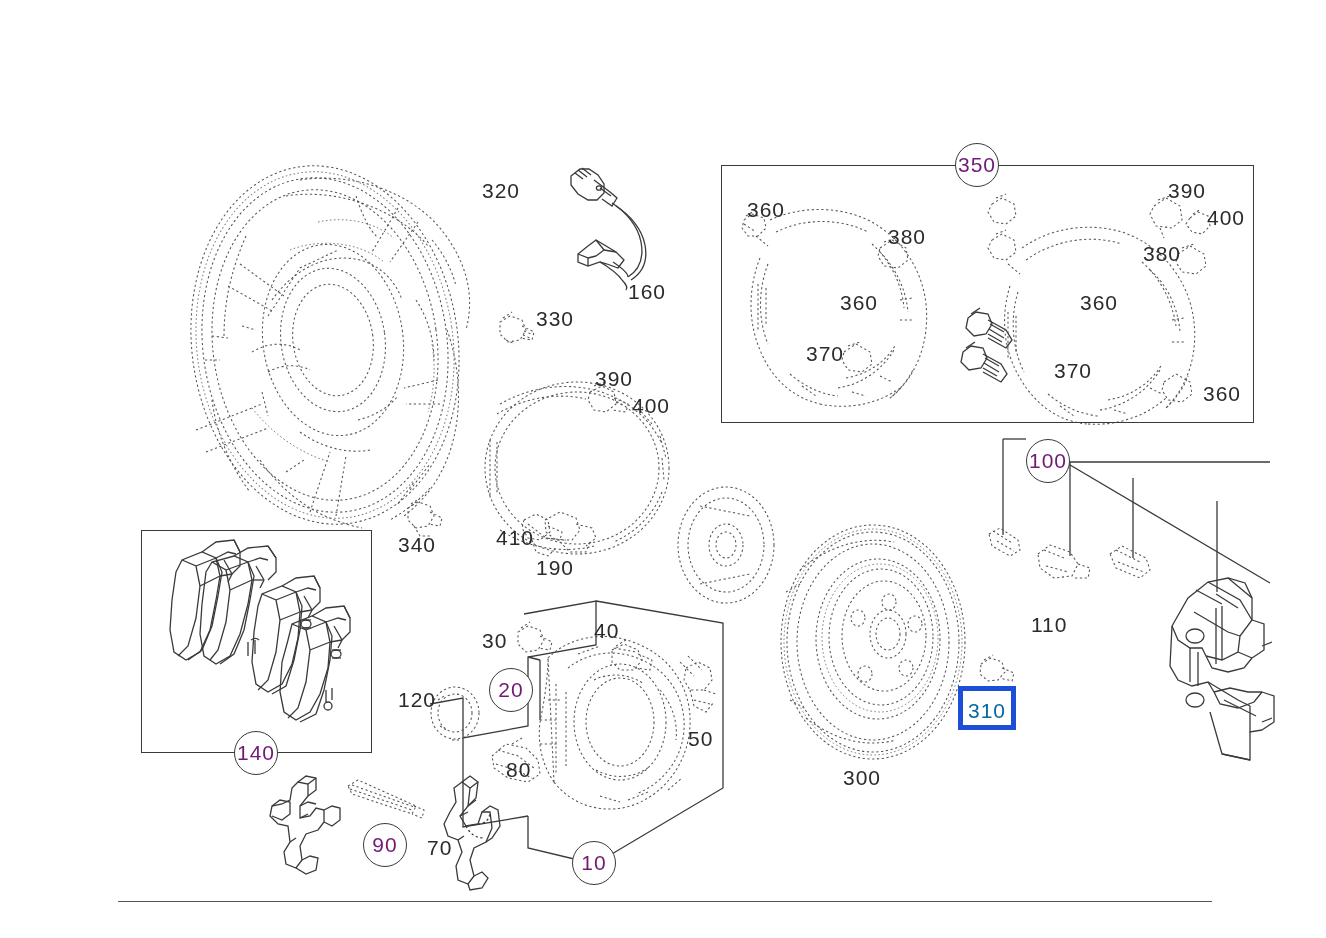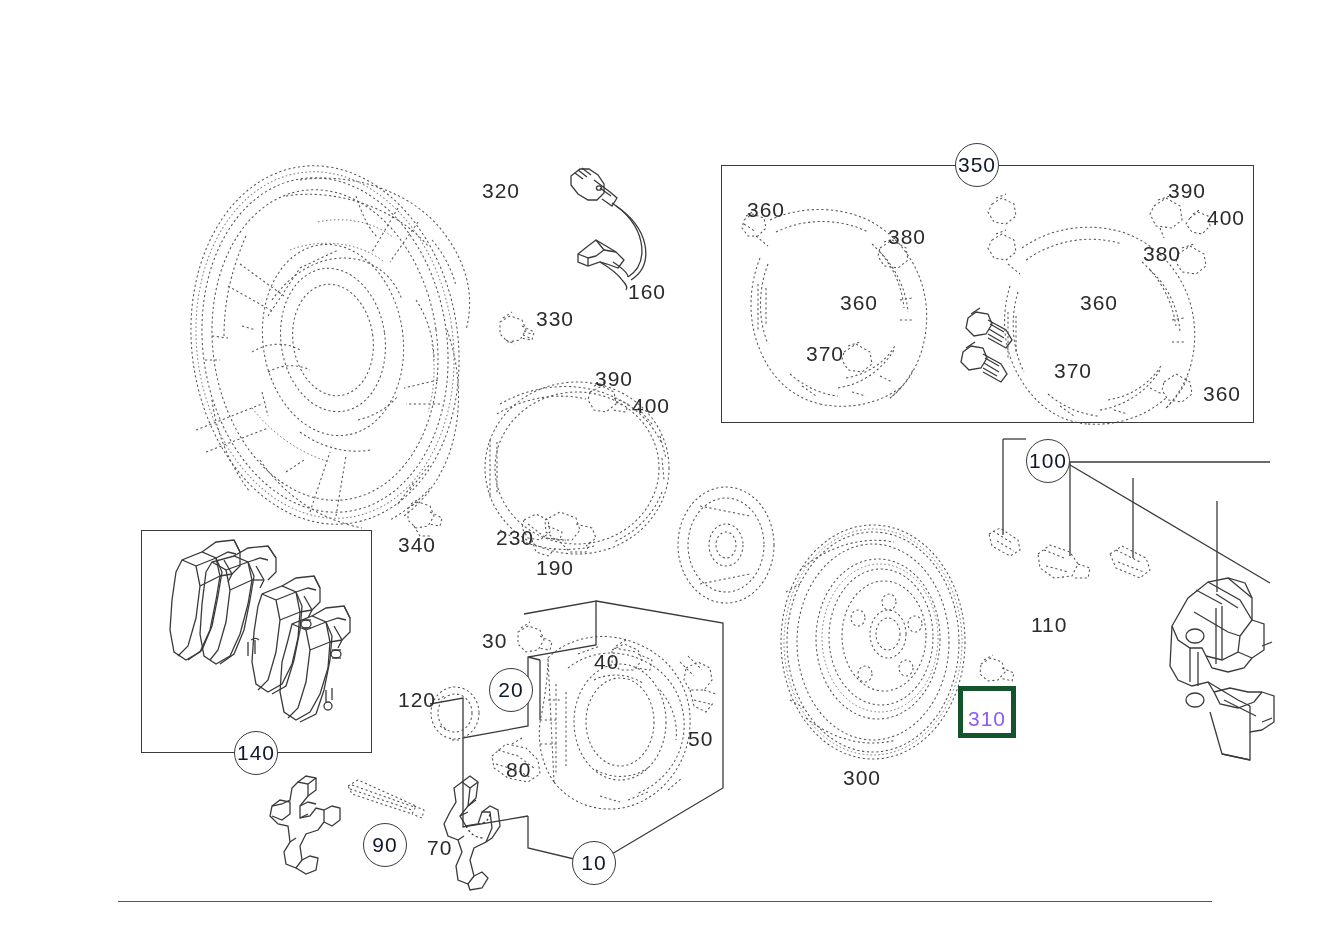--- a/index.html
+++ b/index.html
@@ -55,7 +55,7 @@
     justify-content: center;
     font-family: "Liberation Sans", sans-serif;
     font-size: 21px;
-    color: #0f172a;
+    color: #701a75;
     letter-spacing: 1px;
     box-sizing: border-box;
     user-select: none;

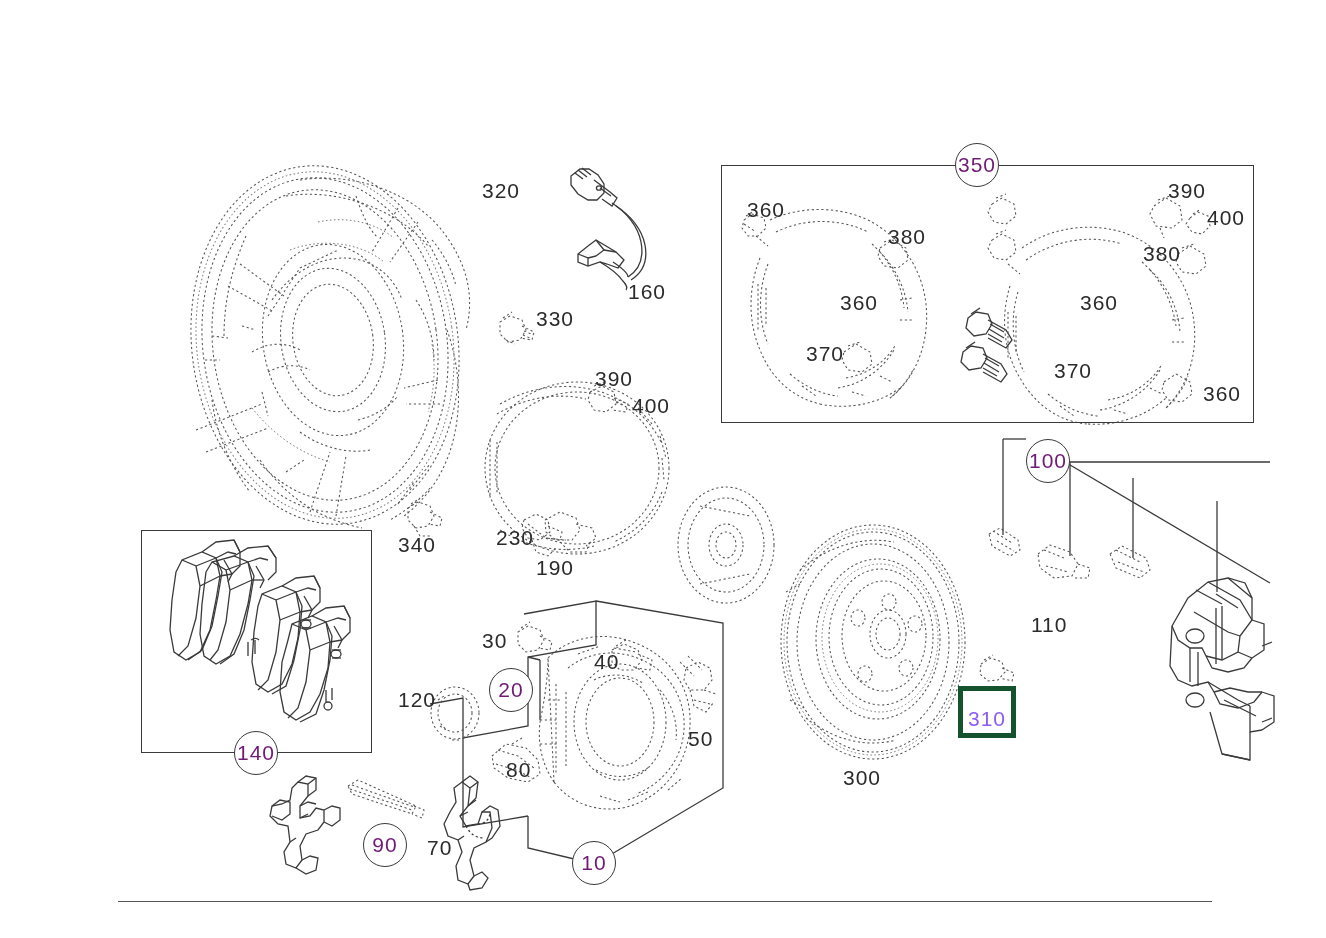--- a/index.html
+++ b/index.html
@@ -588,7 +588,7 @@
 
   <div class="label" style="left:398px; top:534px;">340</div>
 
-  <div class="label" style="left:496px; top:527px;">230</div>
+  <div class="label" style="left:496px; top:527px;">410</div>
 
   <div class="label" style="left:536px; top:557px;">190</div>
 

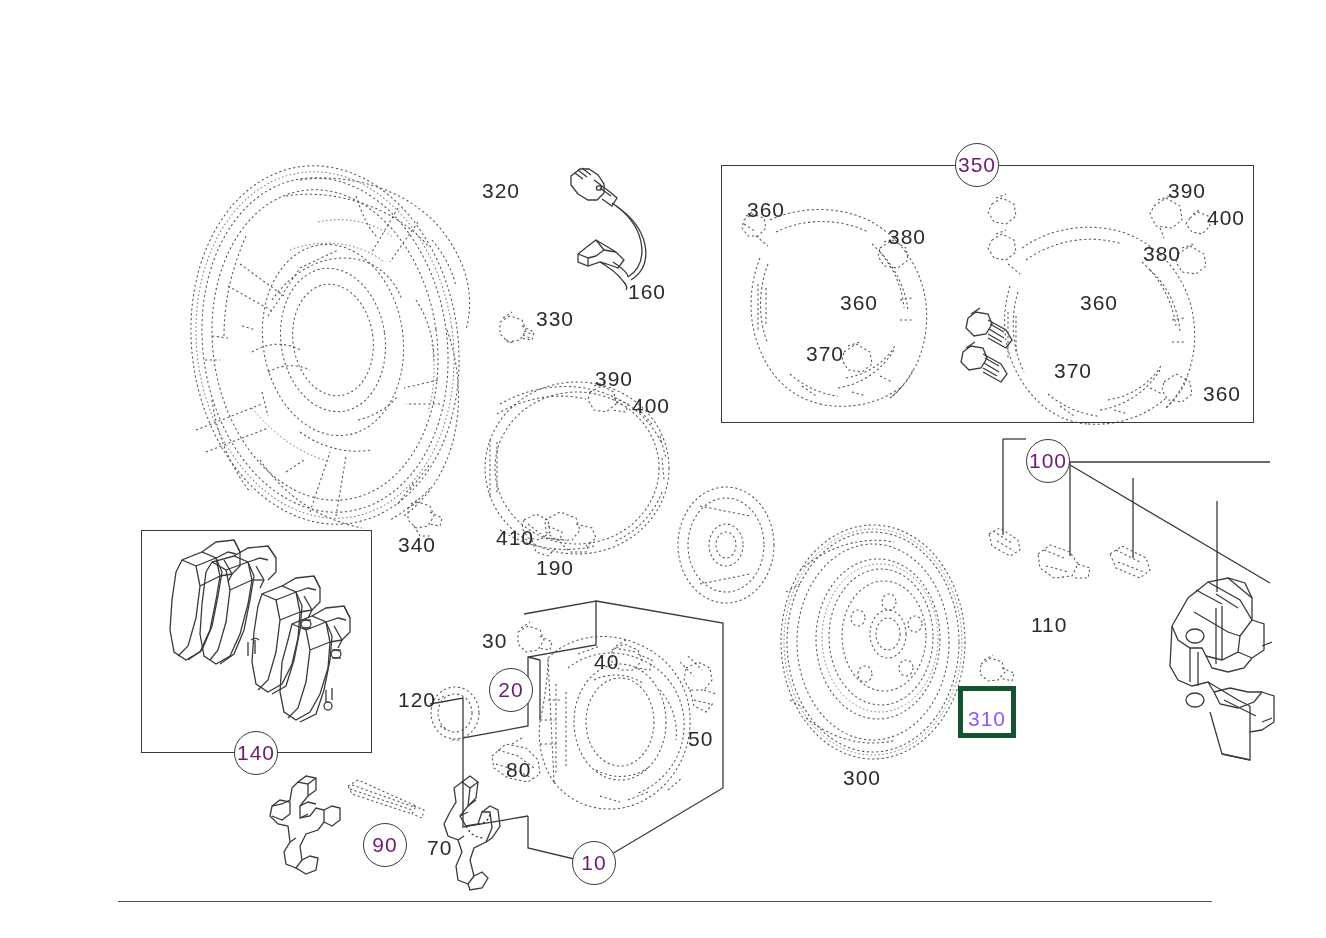--- a/index.html
+++ b/index.html
@@ -600,7 +600,7 @@
 
   <div class="label" style="left:482px; top:630px;">30</div>
 
-  <div class="label" style="left:594px; top:620px;margin-top:31px;">40</div>
+  <div class="label" style="left:594px; top:620px;">40</div>
 
   <div class="label" style="left:688px; top:728px;">50</div>
 

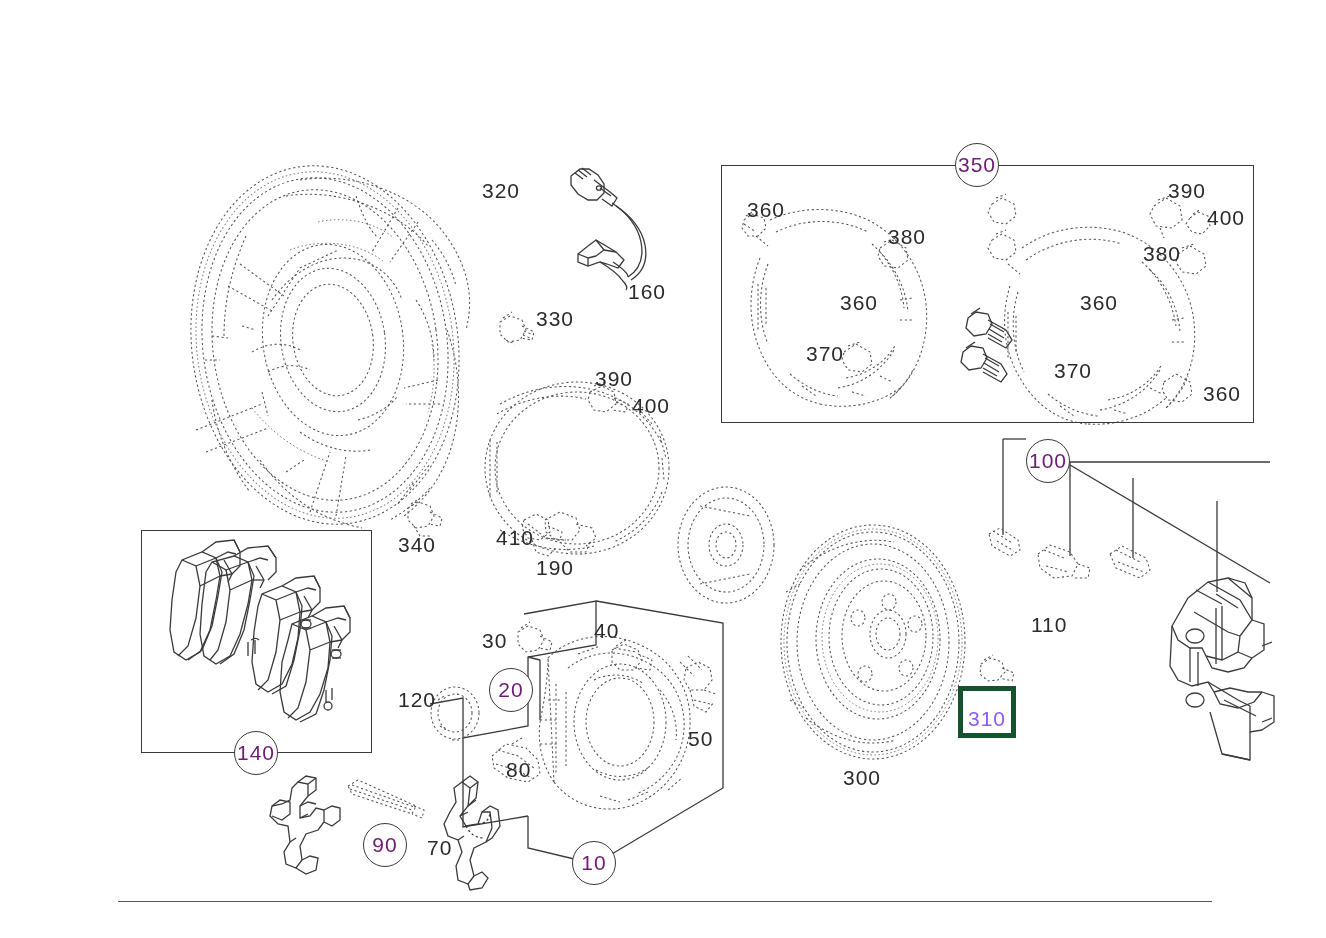--- a/index.html
+++ b/index.html
@@ -37,9 +37,9 @@
   }
   .label-highlight {
     background: #ffffff;
-    border: 5px solid #14532d;
-    padding: 16px 5px 2px 5px;
-    color: #8b5cf6;
+    border: 5px solid #1d4ed8;
+    padding: 8px 5px 2px 5px;
+    color: #0369a1;
     font-size: 21px;
     line-height: 24px;
   }

